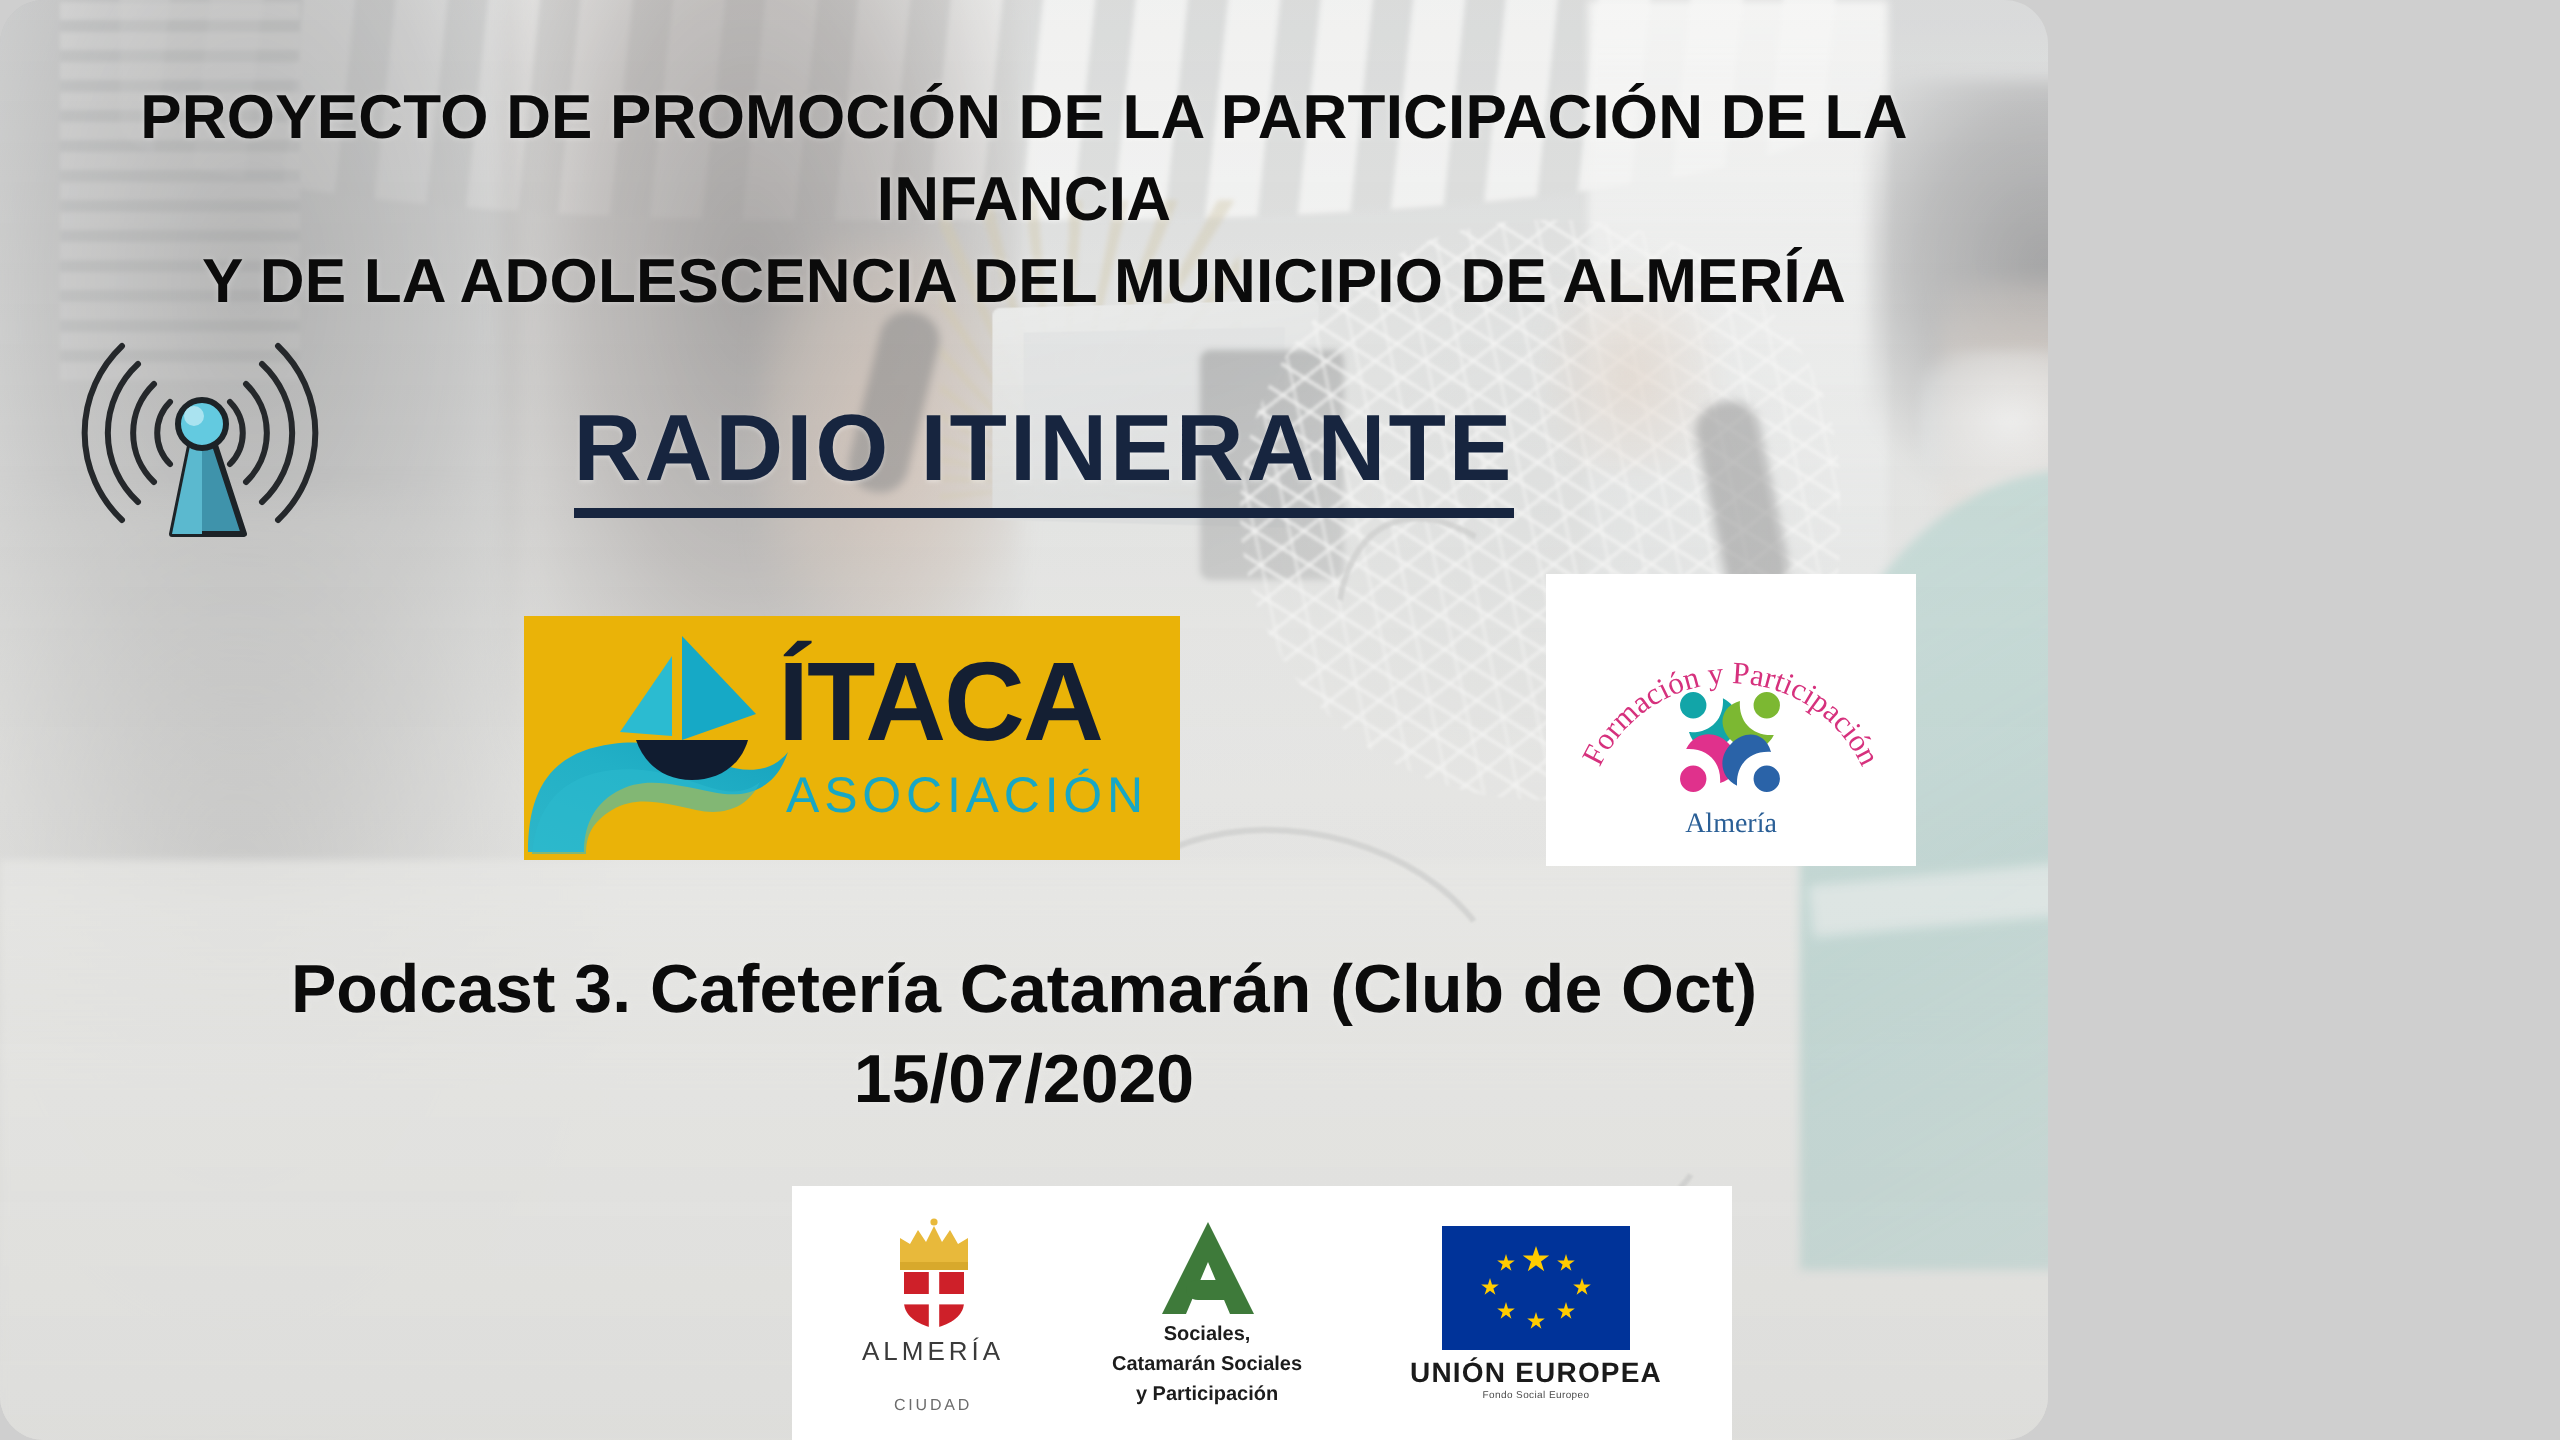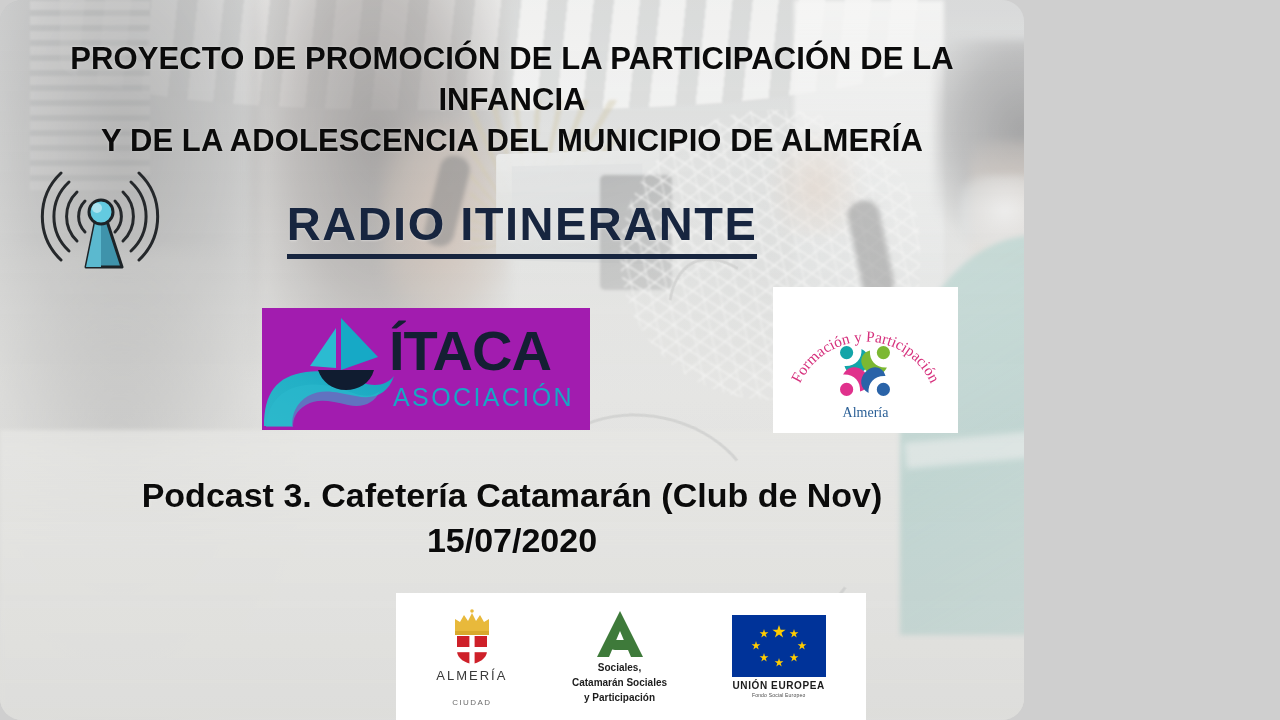--- a/index.html
+++ b/index.html
@@ -193,7 +193,7 @@
   
   .itaca-panel{
     position:absolute;left:262px;top:308px;width:328px;height:122px;
-    background:#a21caf;overflow:hidden;
+    background:#eab308;overflow:hidden;
   }
   .itaca-inner{position:absolute;inset:0;}
 

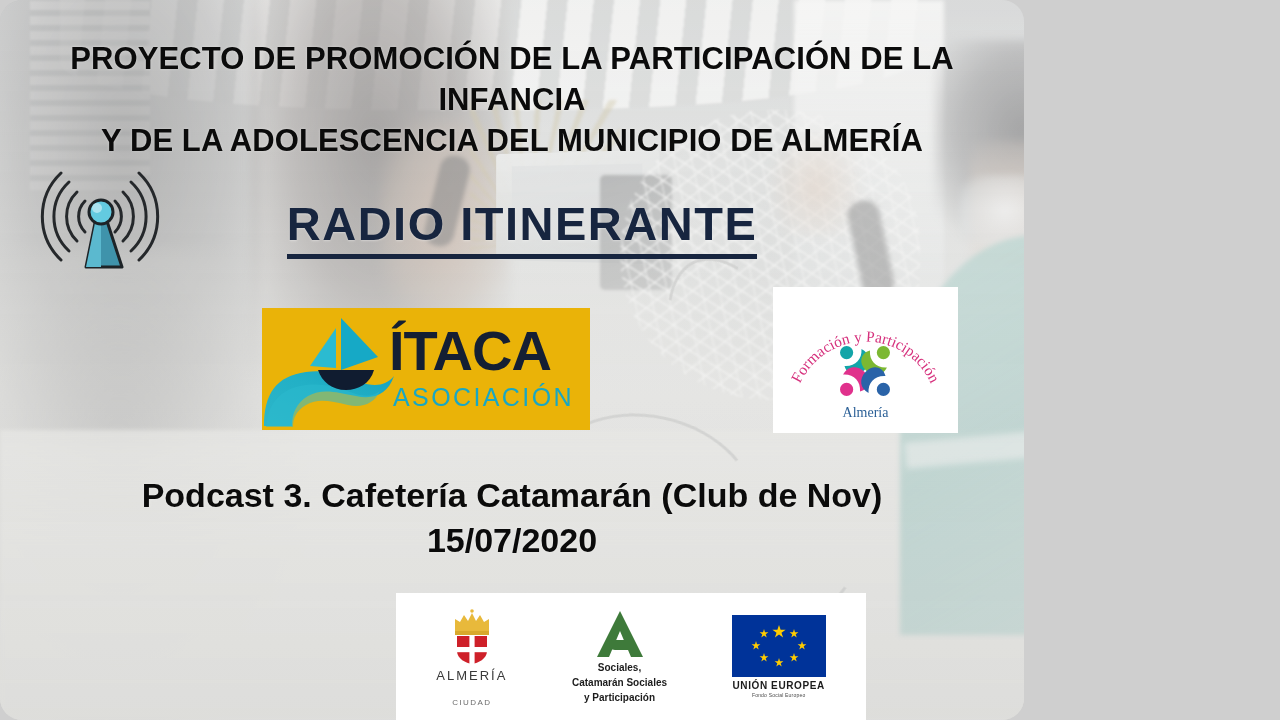--- a/index.html
+++ b/index.html
@@ -335,7 +335,7 @@
     
   </div>
 
-  <div class="podcast-line">Podcast 3. Cafetería Catamarán (Club de Nov)</div>
+  <div class="podcast-line">Podcast 3. Cafetería Catamarán (Club de Oct)</div>
   <div class="podcast-date">15/07/2020</div>
 
   <div class="footer-panel">

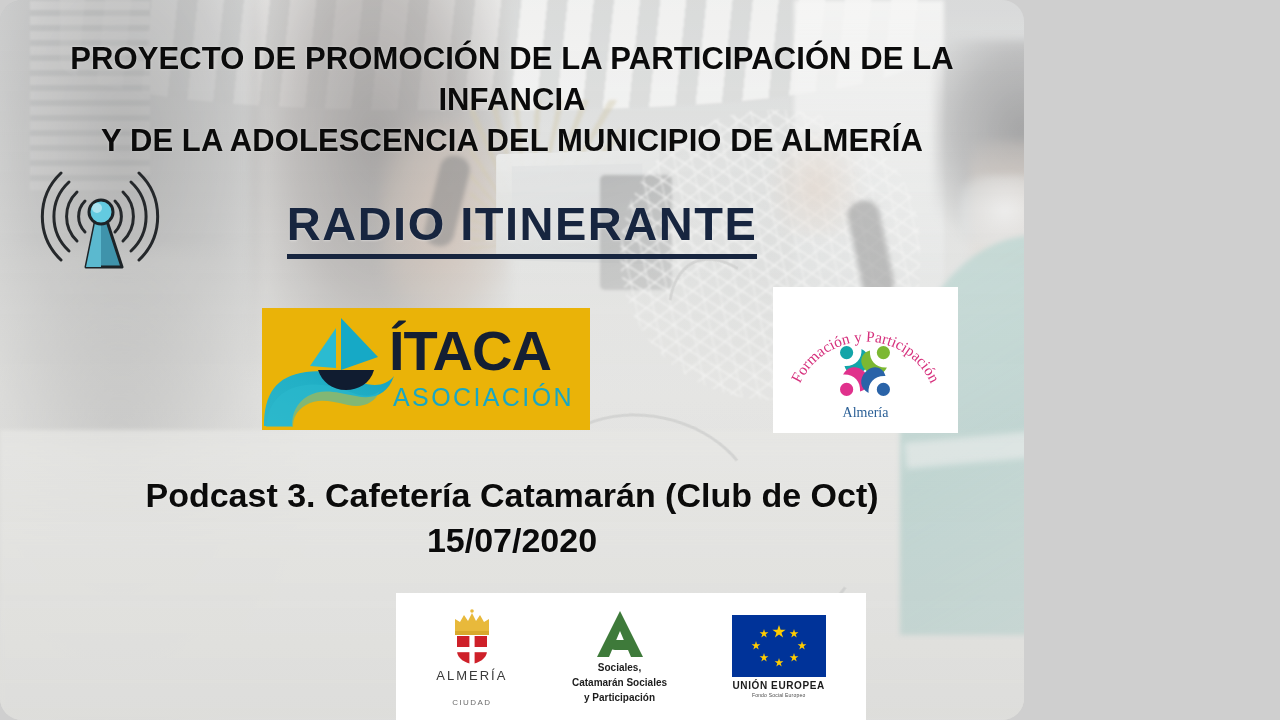--- a/index.html
+++ b/index.html
@@ -223,7 +223,7 @@
 
   .jun-t{font-size:10px;font-weight:bold;color:#1c1c1c;line-height:12px;text-align:center;margin-top:3px;}
 
-  .eu-t{font-size:10px;font-weight:bold;color:#1b1b1b;letter-spacing:.6px;margin-top:3px;}
+  .eu-t{font-size:14px;font-weight:bold;color:#1b1b1b;letter-spacing:.6px;margin-top:3px;}
   .eu-s{font-size:5px;color:#4a4a4a;letter-spacing:.2px;margin-top:1px;}
 
   

